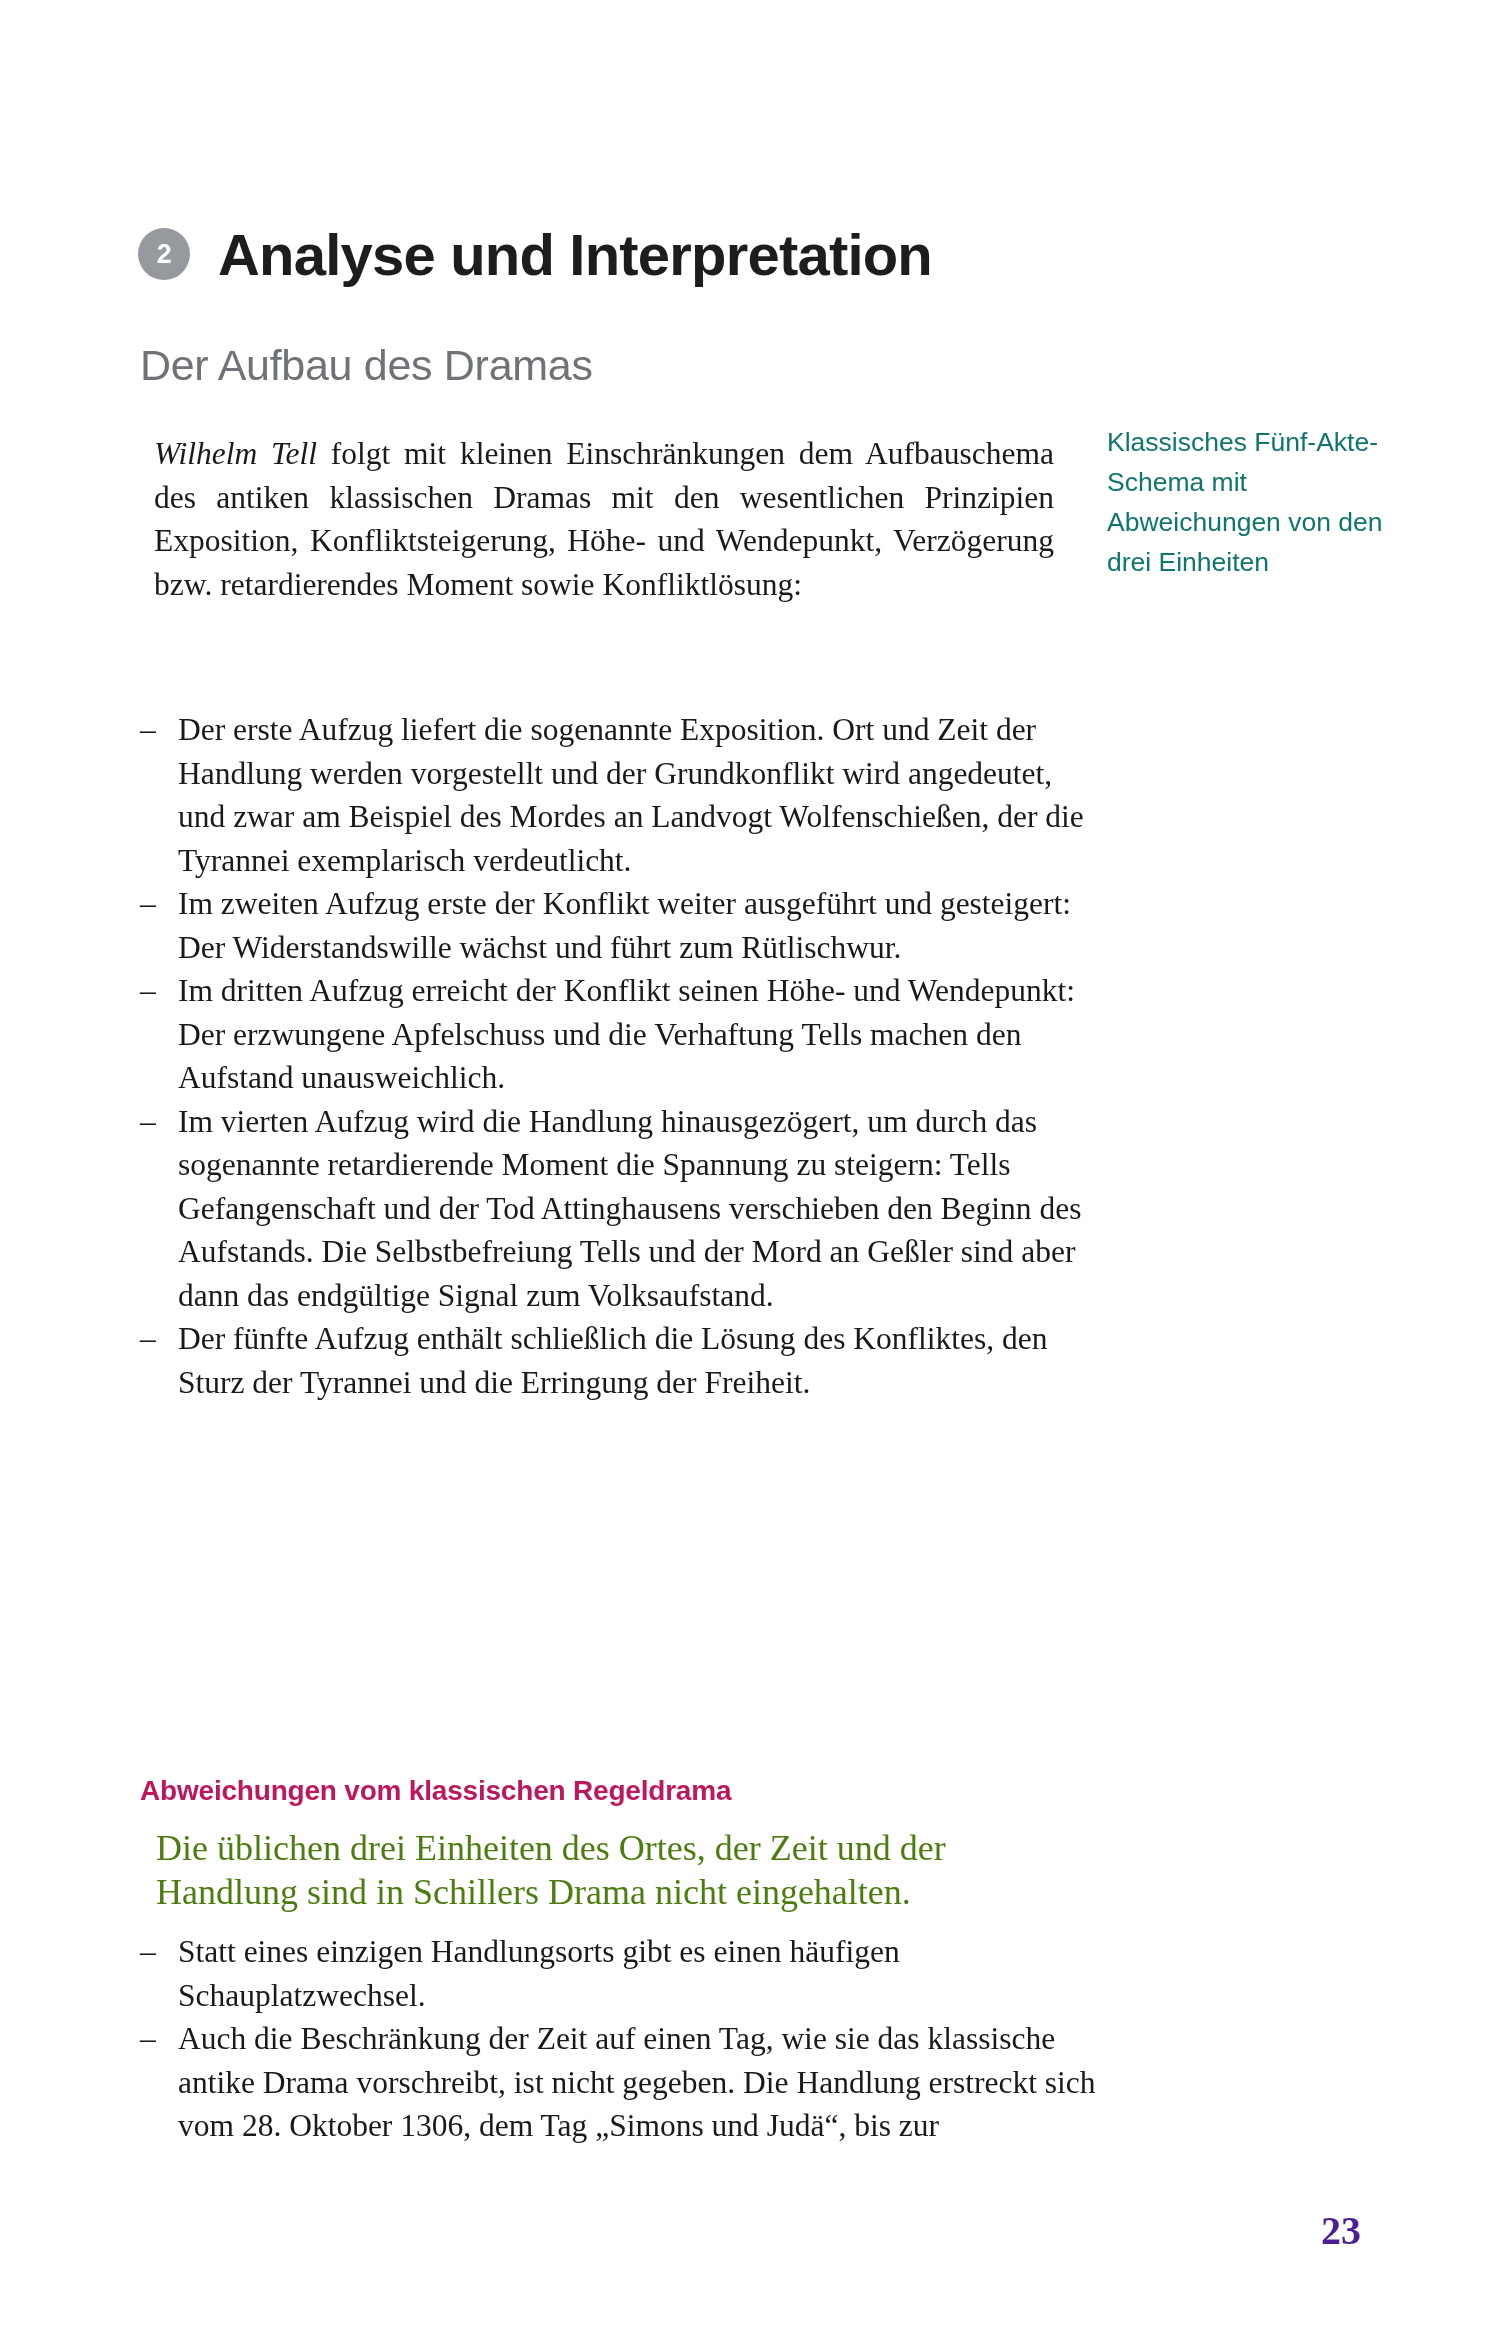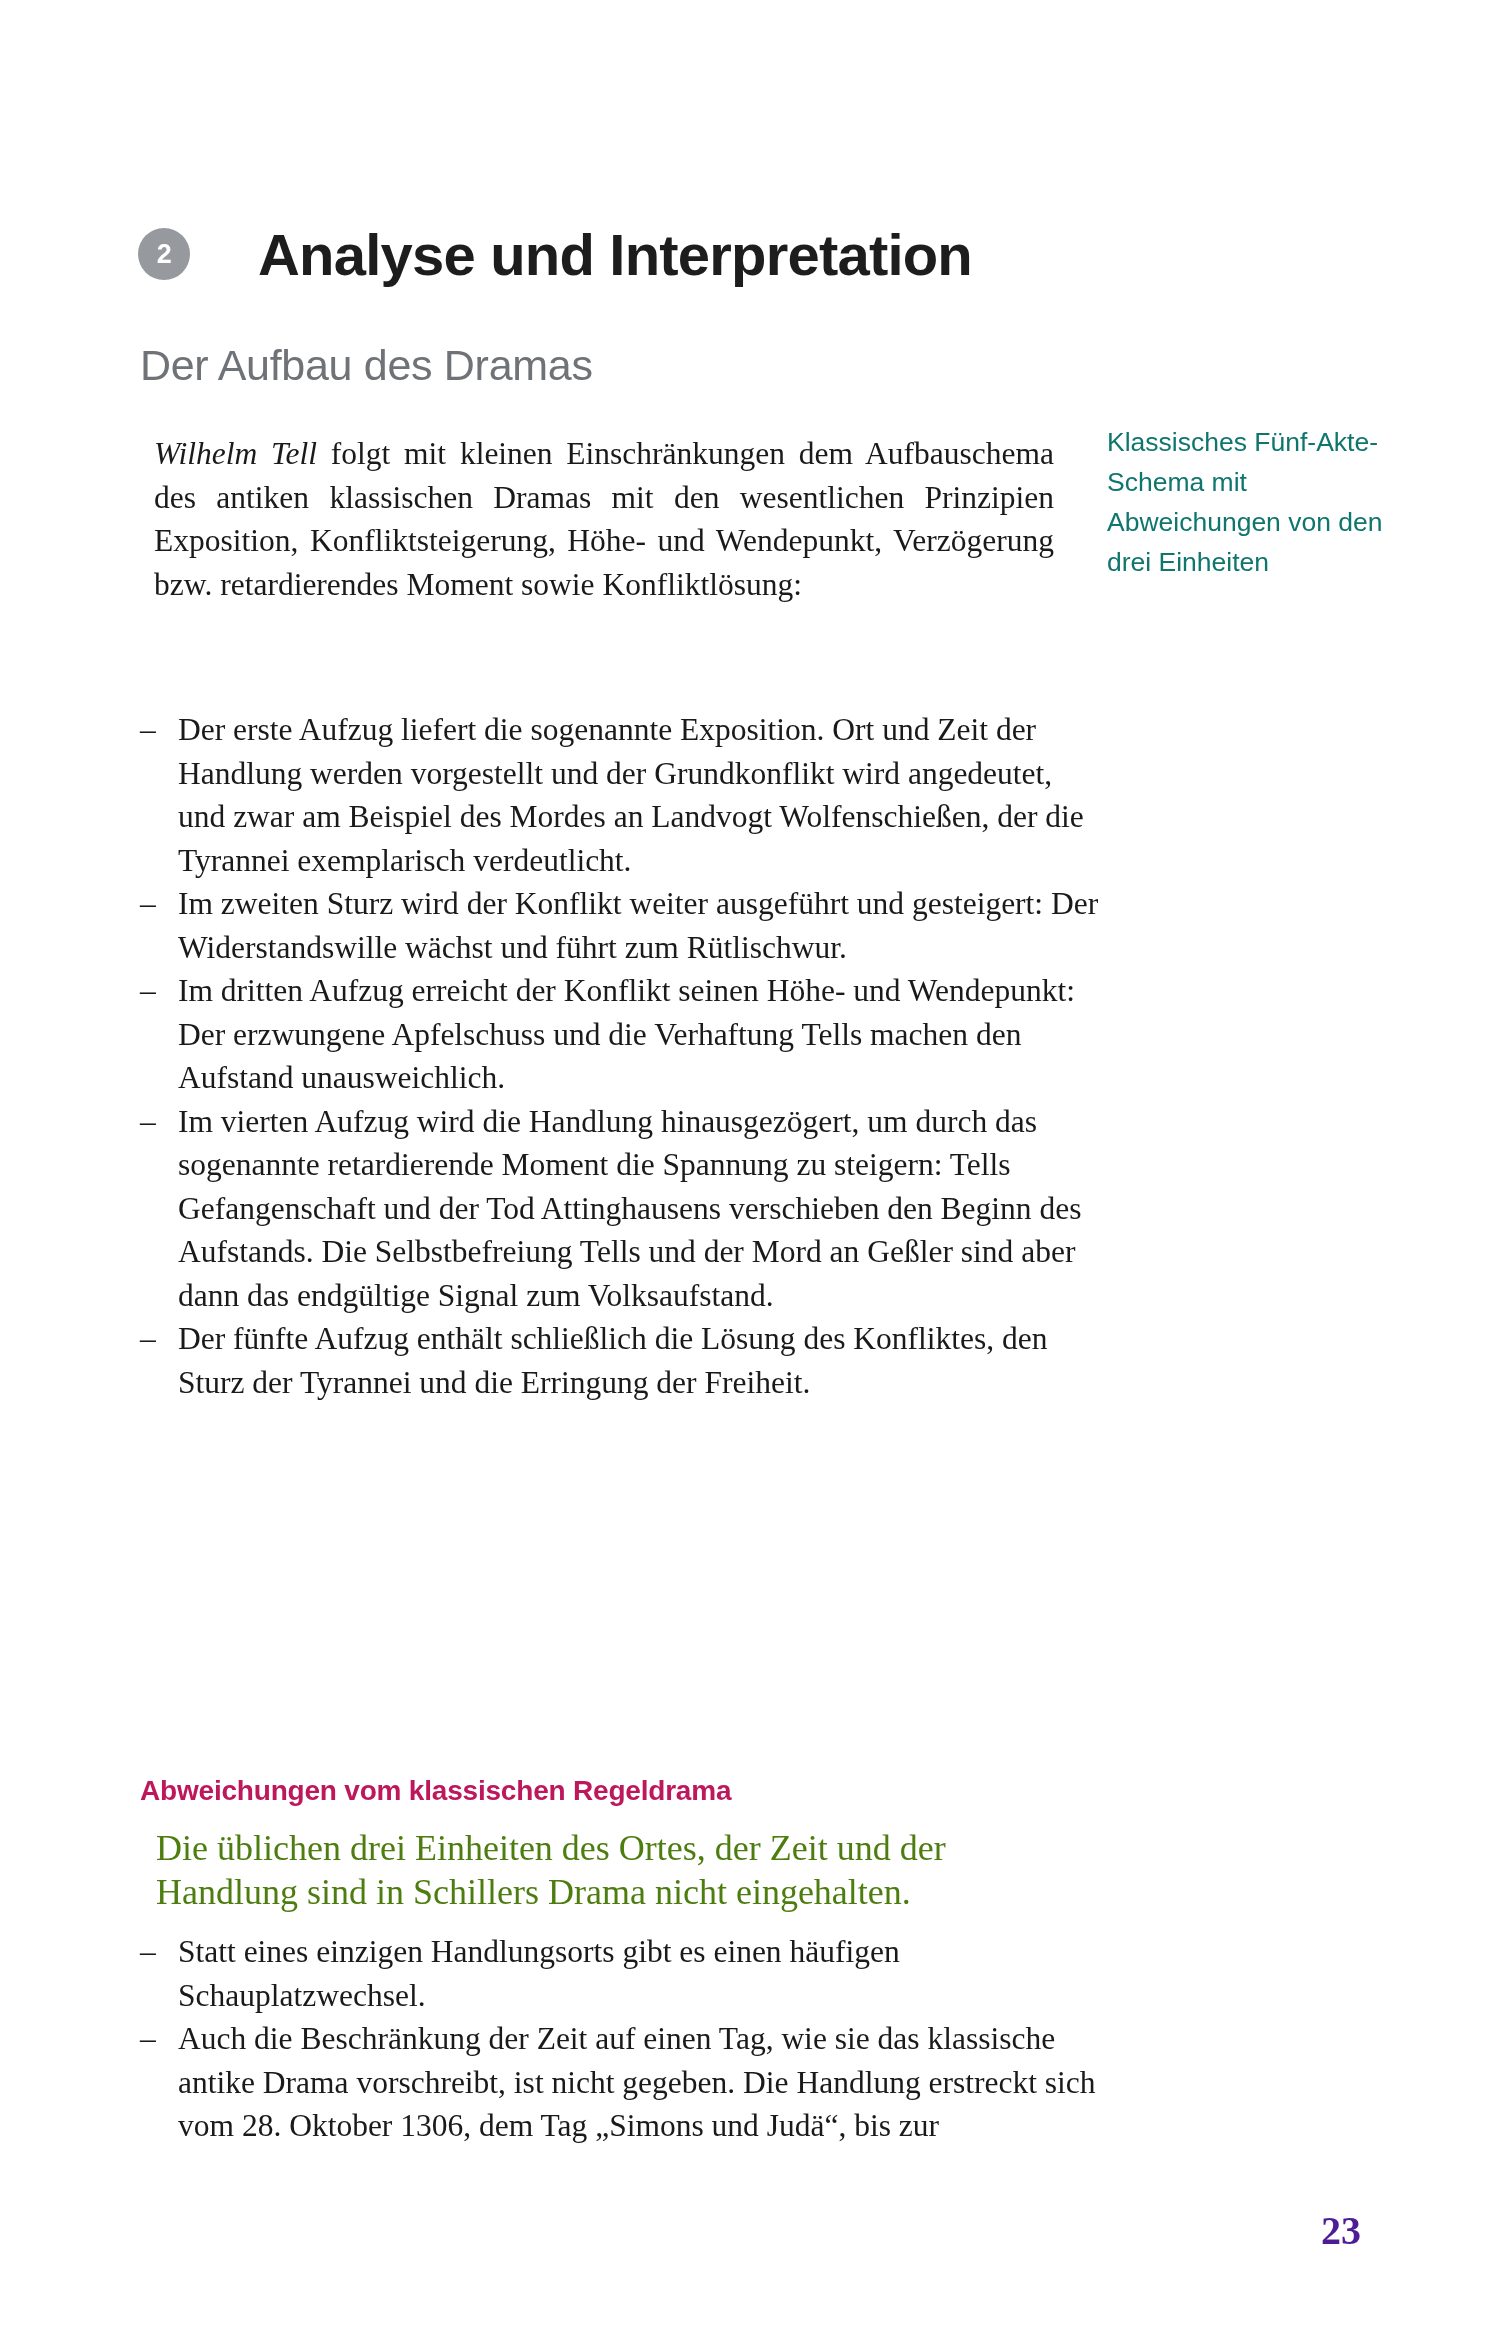--- a/index.html
+++ b/index.html
@@ -50,7 +50,6 @@
     color: #1d1d1d;
     letter-spacing: -0.8px;
     white-space: nowrap;
-    margin-left: 40px;
   }
 
   

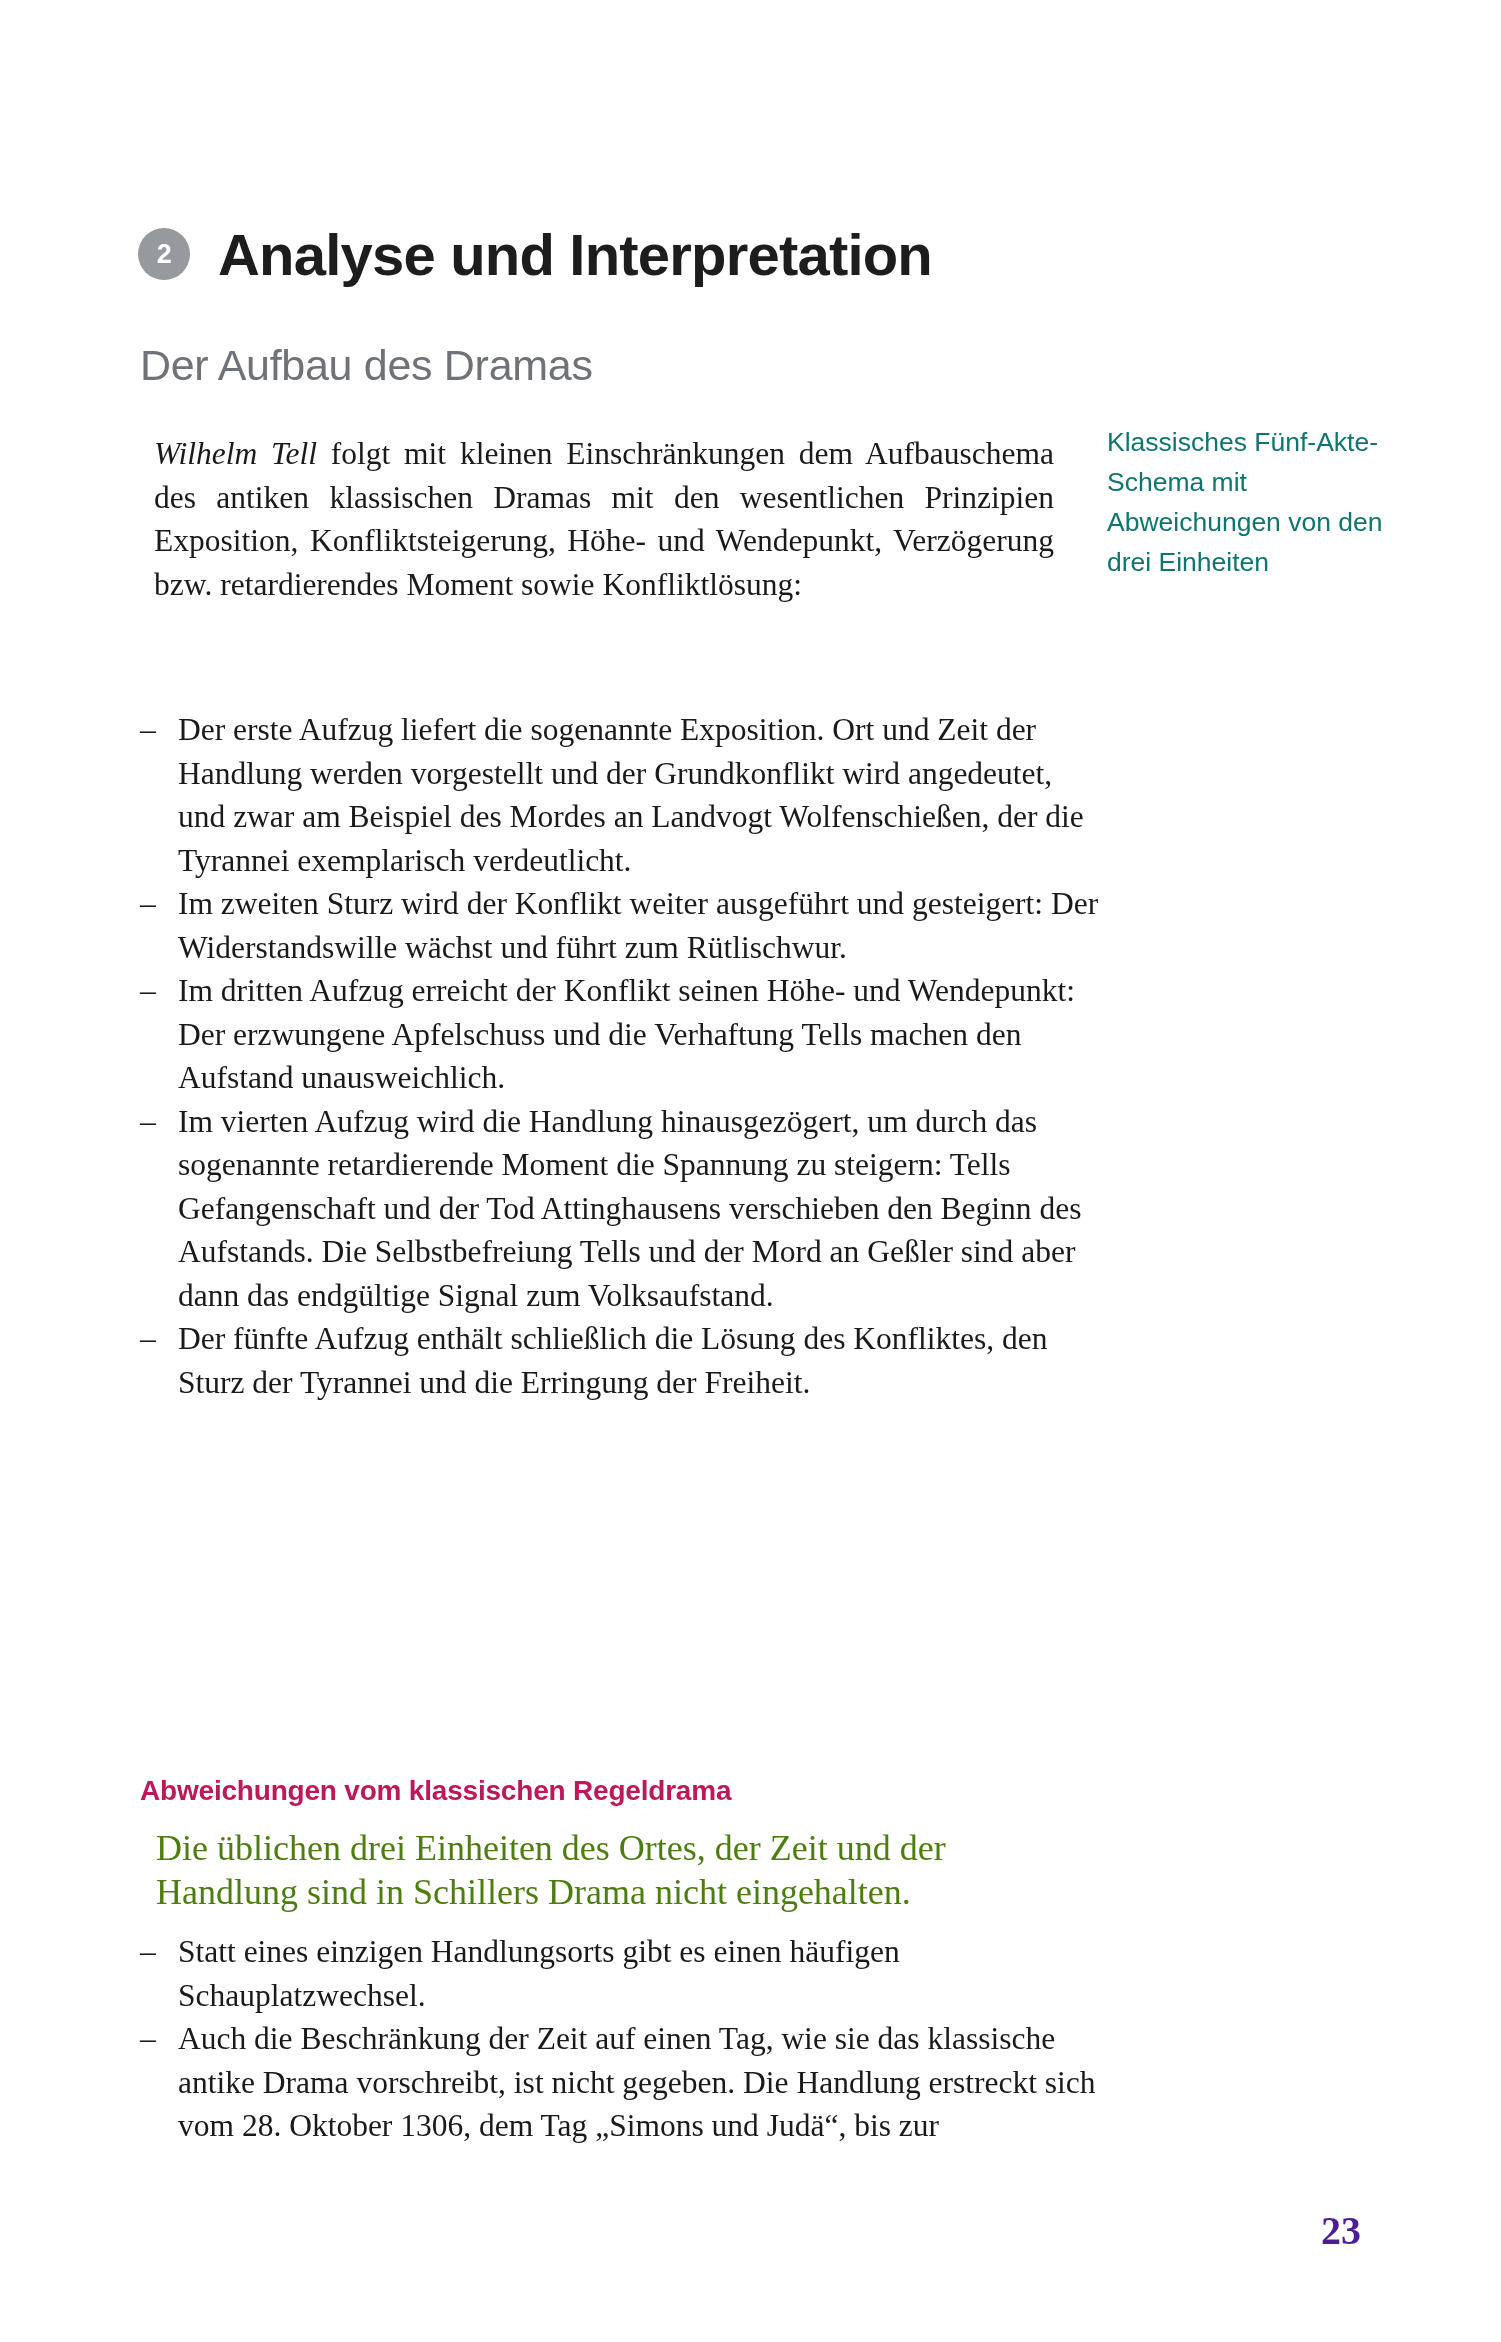--- a/index.html
+++ b/index.html
@@ -188,7 +188,7 @@
       </li>
       <li>
         <span class="dash-marker">–</span>
-        <span>Im zweiten Sturz wird der Konflikt weiter ausgeführt und gesteigert: Der Widerstandswille wächst und führt zum Rütlischwur.</span>
+        <span>Im zweiten Aufzug erste der Konflikt weiter ausgeführt und gesteigert: Der Widerstandswille wächst und führt zum Rütlischwur.</span>
       </li>
       <li>
         <span class="dash-marker">–</span>

